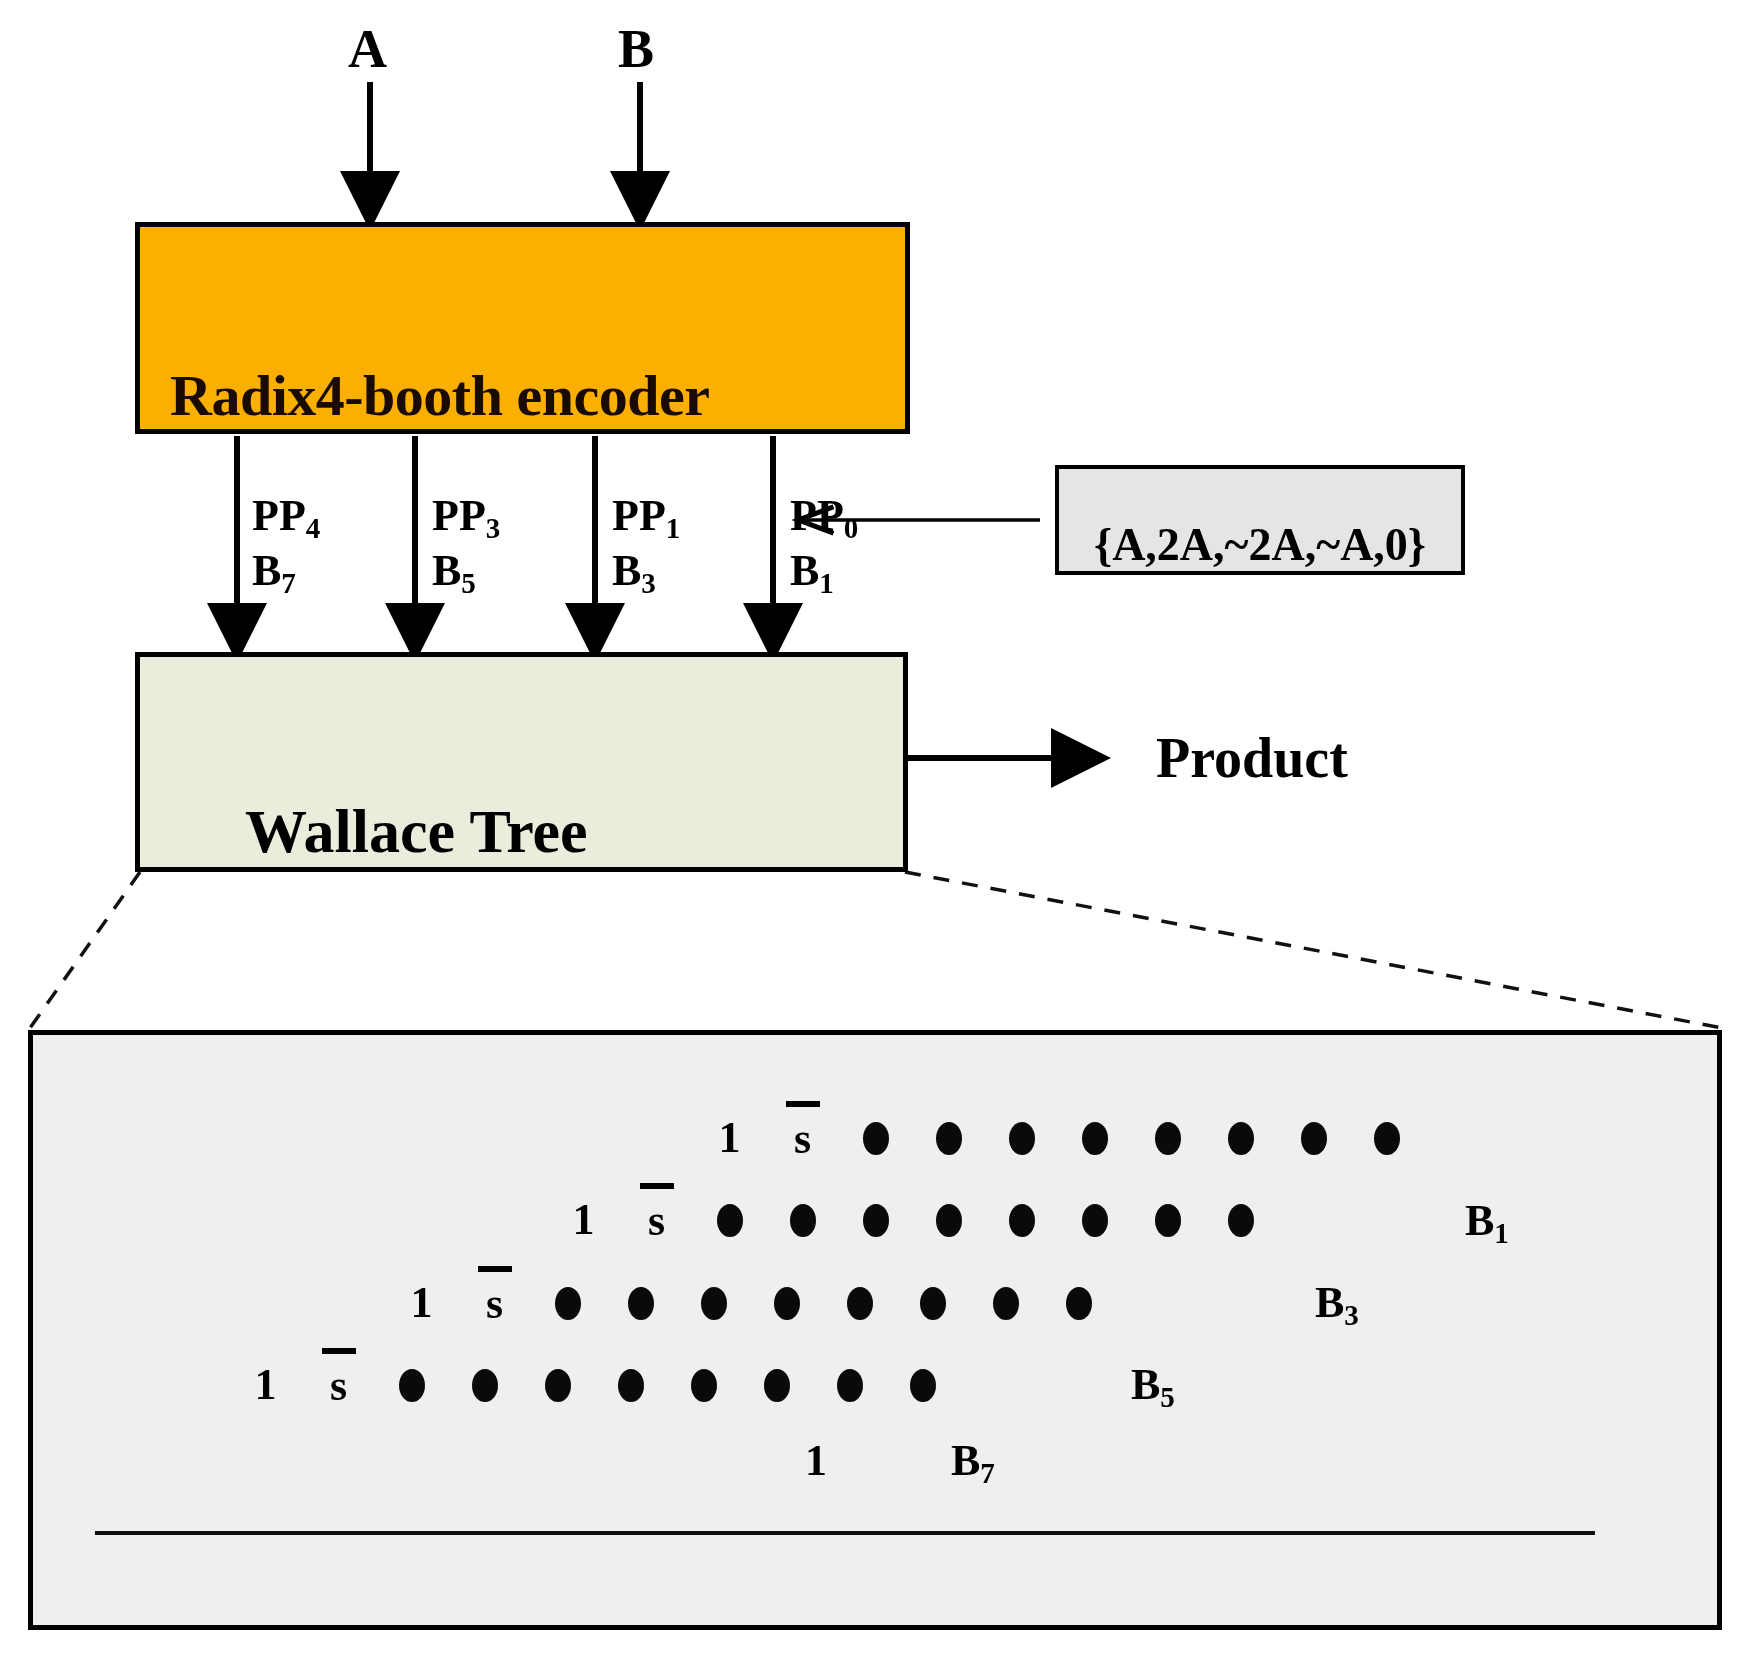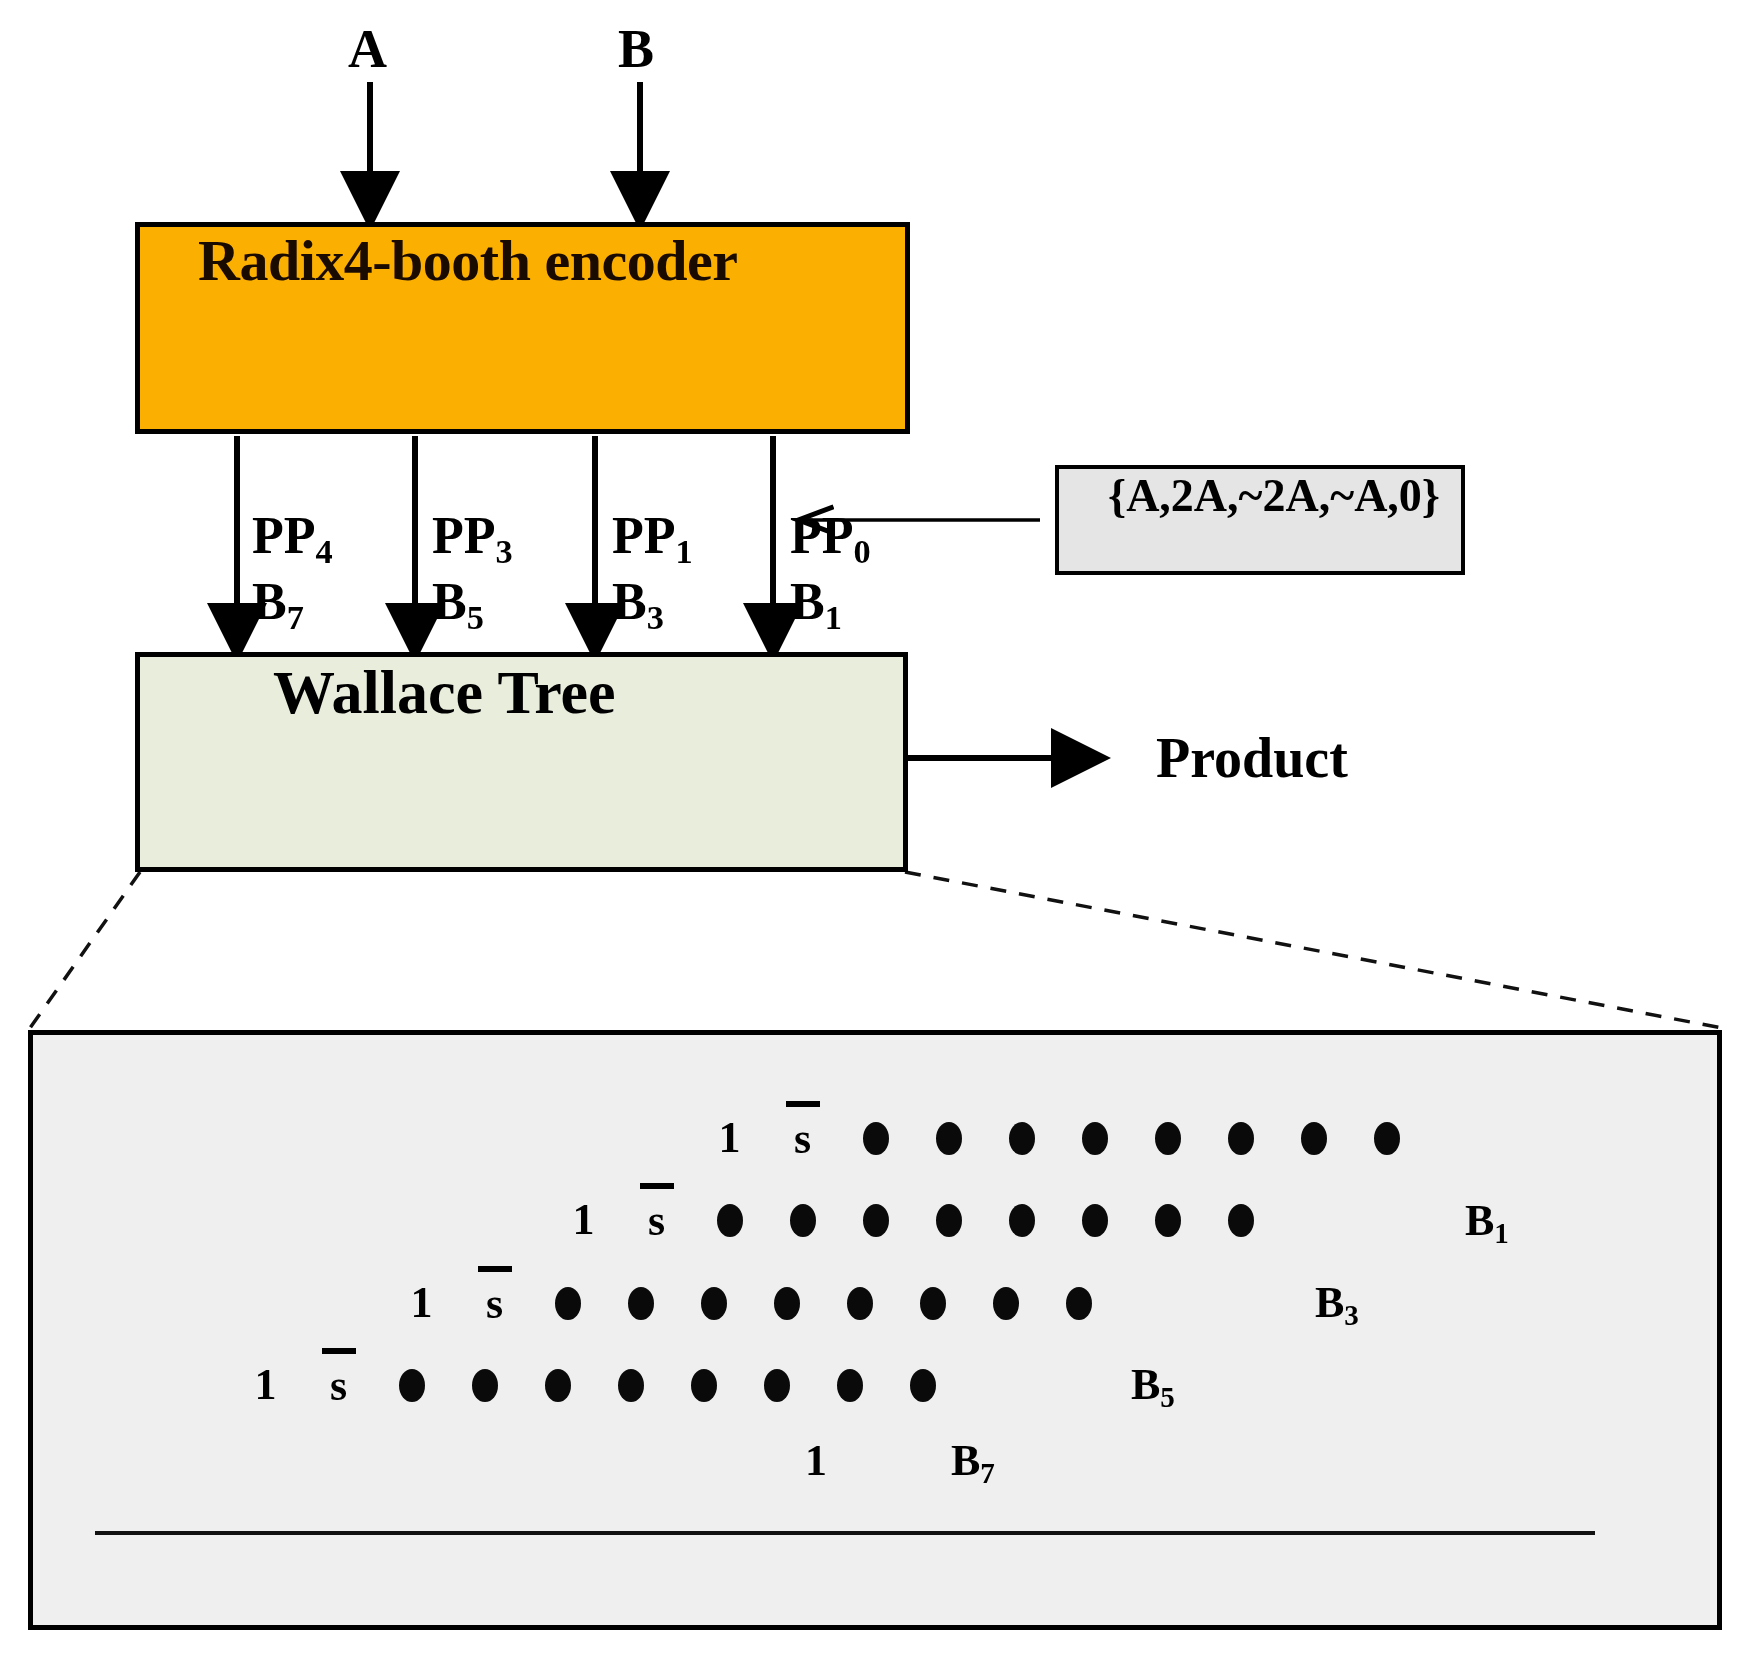--- a/index.html
+++ b/index.html
@@ -14,7 +14,7 @@
 
   
   .box{position:absolute;border:5px solid #000;box-sizing:border-box;
-       display:flex;align-items:flex-start;padding-left:28px;}
+       display:flex;align-items:flex-end;}
   .box-encoder{background:#FBAF00;}
   .box-encoder .btxt{font-size:58px;font-weight:bold;color:#1a0b00;
        padding-left:30px;letter-spacing:-0.5px;white-space:nowrap;}

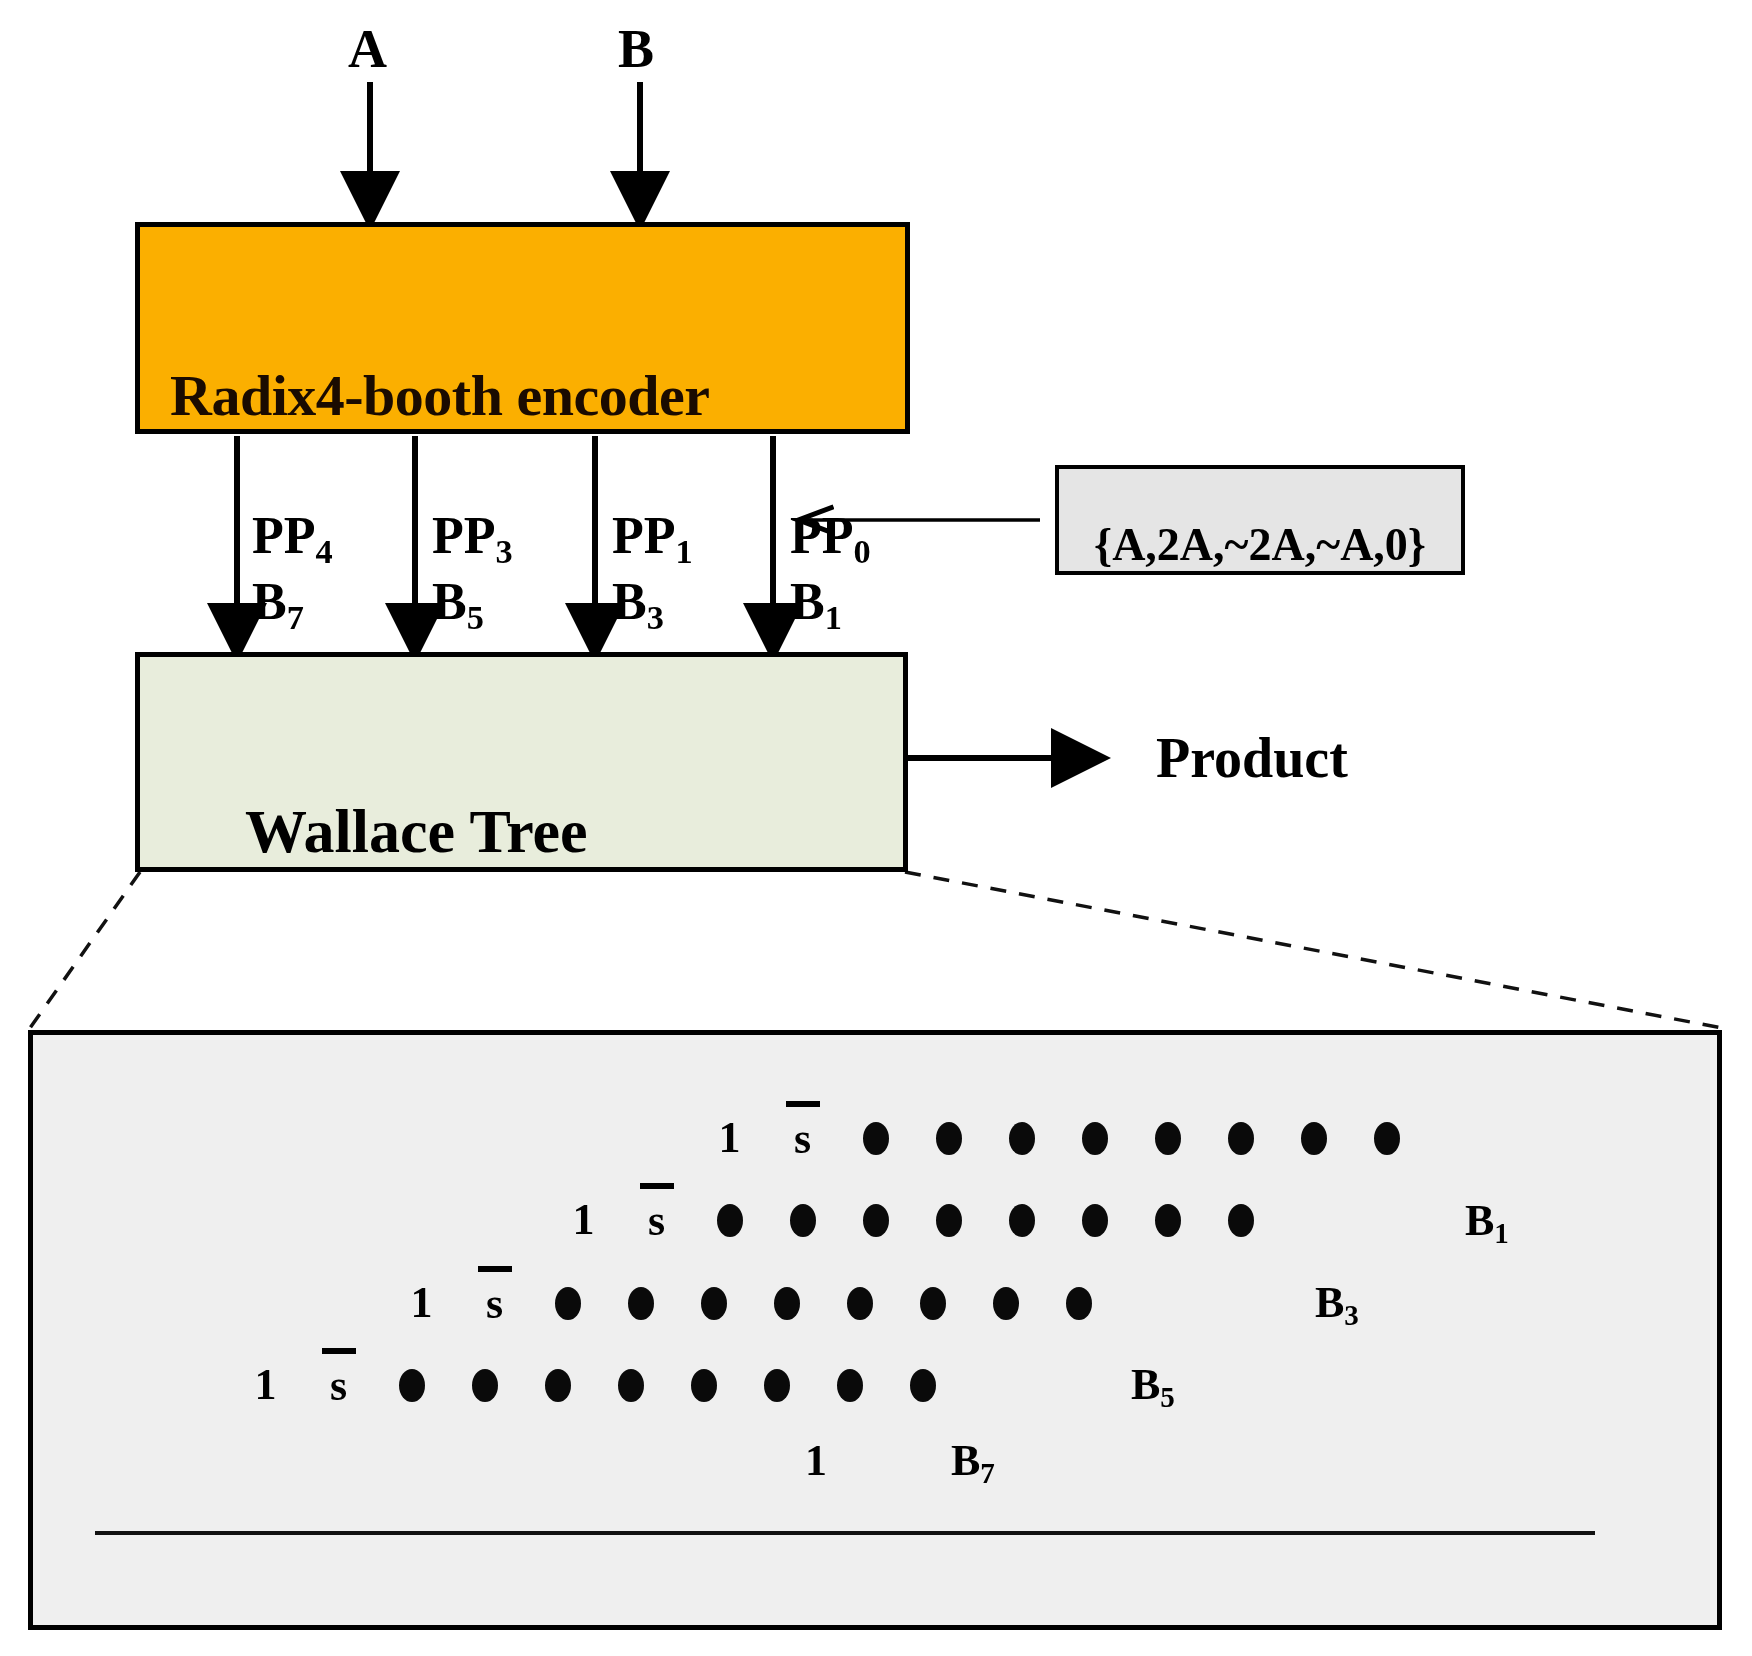--- a/index.html
+++ b/index.html
@@ -29,8 +29,8 @@
               pointer-events:none;}
 
   
-  .wirelab{position:absolute;font-size:52px;font-weight:bold;line-height:1.18;
-           white-space:nowrap;margin-top:15px;}
+  .wirelab{position:absolute;font-size:44px;font-weight:bold;line-height:1.18;
+           white-space:nowrap;}
   .wirelab sub{font-size:0.66em;vertical-align:-0.28em;font-weight:bold;}
 
   .product{position:absolute;font-size:56px;font-weight:bold;white-space:nowrap;}

